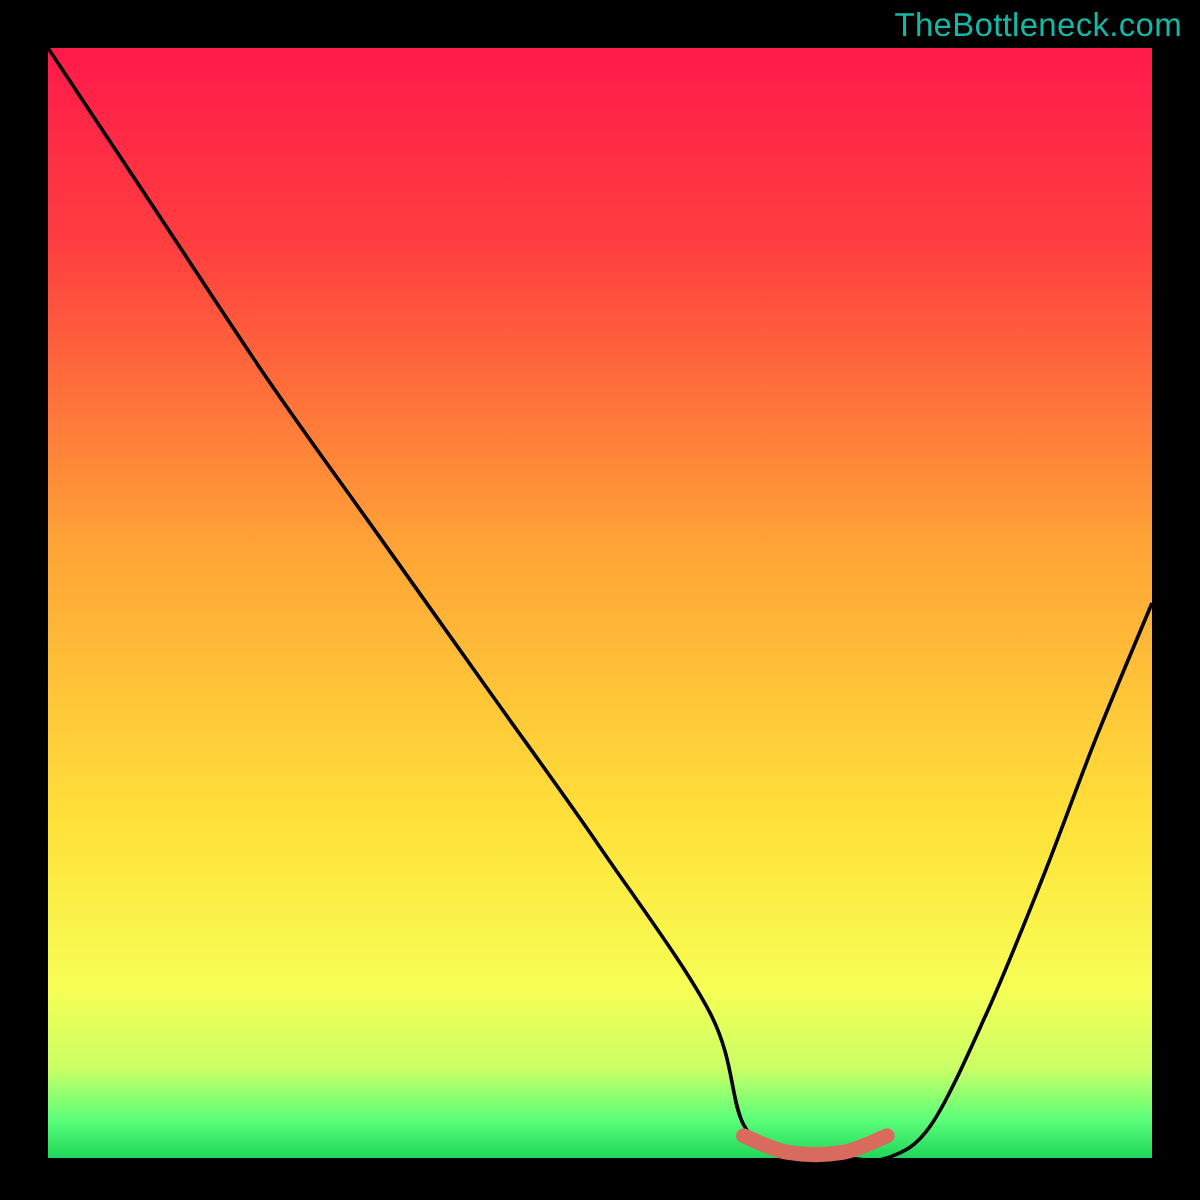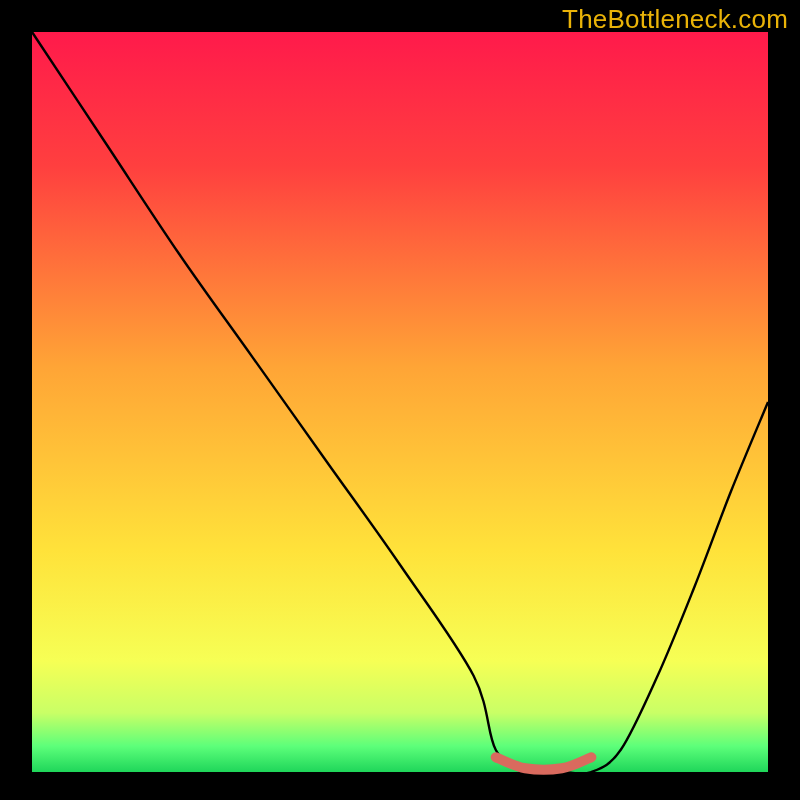--- a/index.html
+++ b/index.html
@@ -20,9 +20,9 @@
     position: absolute;
     top: 4px;
     right: 12px;
-    font-size: 26px;
+    font-size: 22px;
     font-weight: 400;
-    color: #eab308;
+    color: #14b8a6;
     letter-spacing: 0.2px;
     z-index: 5;
   }

